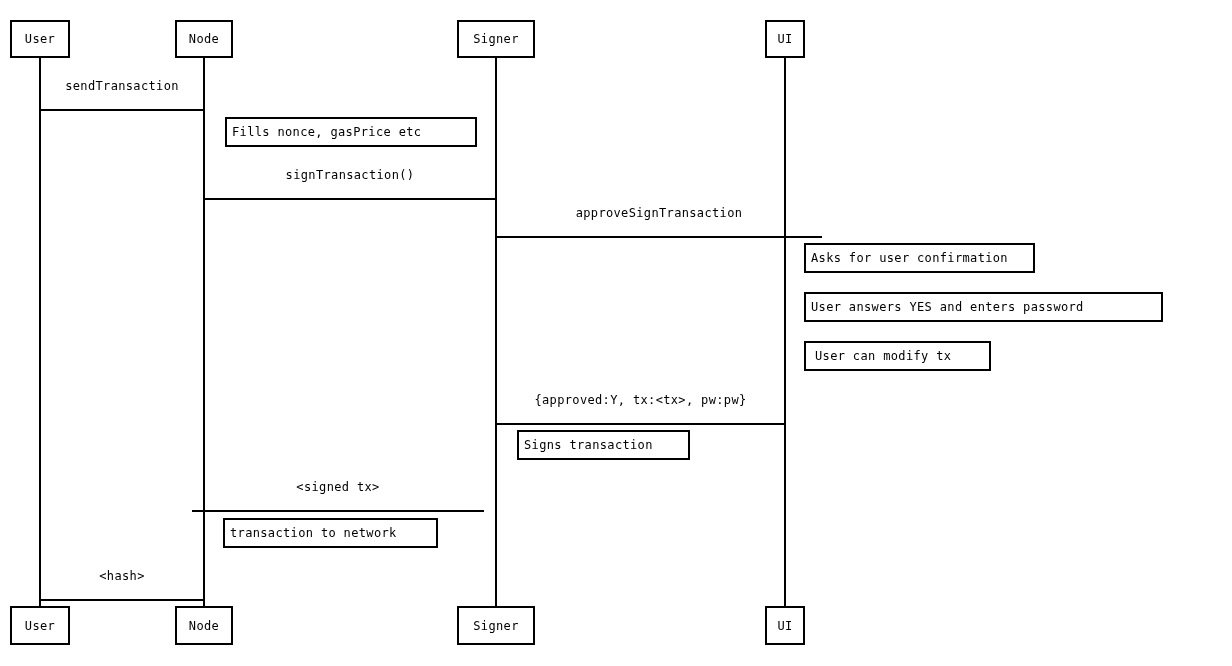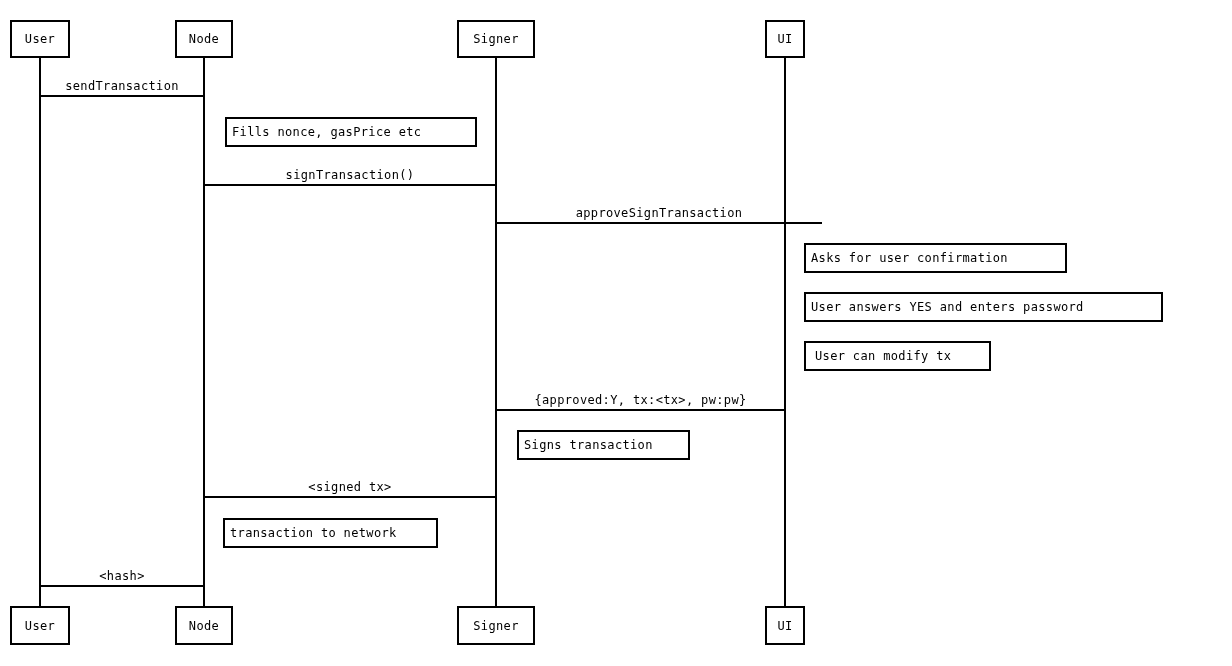--- a/index.html
+++ b/index.html
@@ -42,7 +42,7 @@
     display: flex;
     align-items: flex-end;
     justify-content: center;
-    padding-bottom: 2px;
+    padding-bottom: 16px;
     white-space: nowrap;
     z-index: 2;
   }

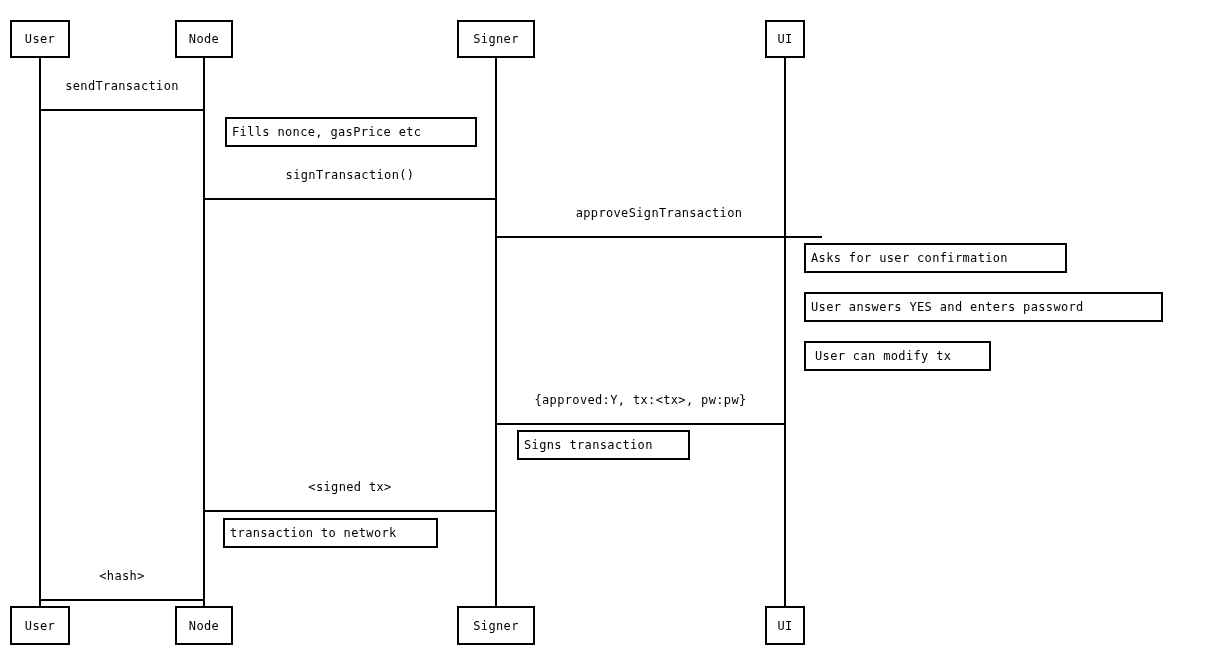--- a/index.html
+++ b/index.html
@@ -82,7 +82,7 @@
   .msg-hash                { left: 40px;  top: 560px; width: 164px; height: 23px; }
   
   .note-fills-nonce        { left: 225px; top: 117px; width: 252px; height: 30px; }
-  .note-asks-confirmation  { left: 804px; top: 243px; width: 263px; height: 30px; }
+  .note-asks-confirmation  { left: 804px; top: 243px; width: 231px; height: 30px; }
   .note-user-answers       { left: 804px; top: 292px; width: 359px; height: 30px; }
   .note-user-modify        { left: 804px; top: 341px; width: 187px; height: 30px; padding-left: 9px; }
   .note-signs-transaction  { left: 517px; top: 430px; width: 173px; height: 30px; }

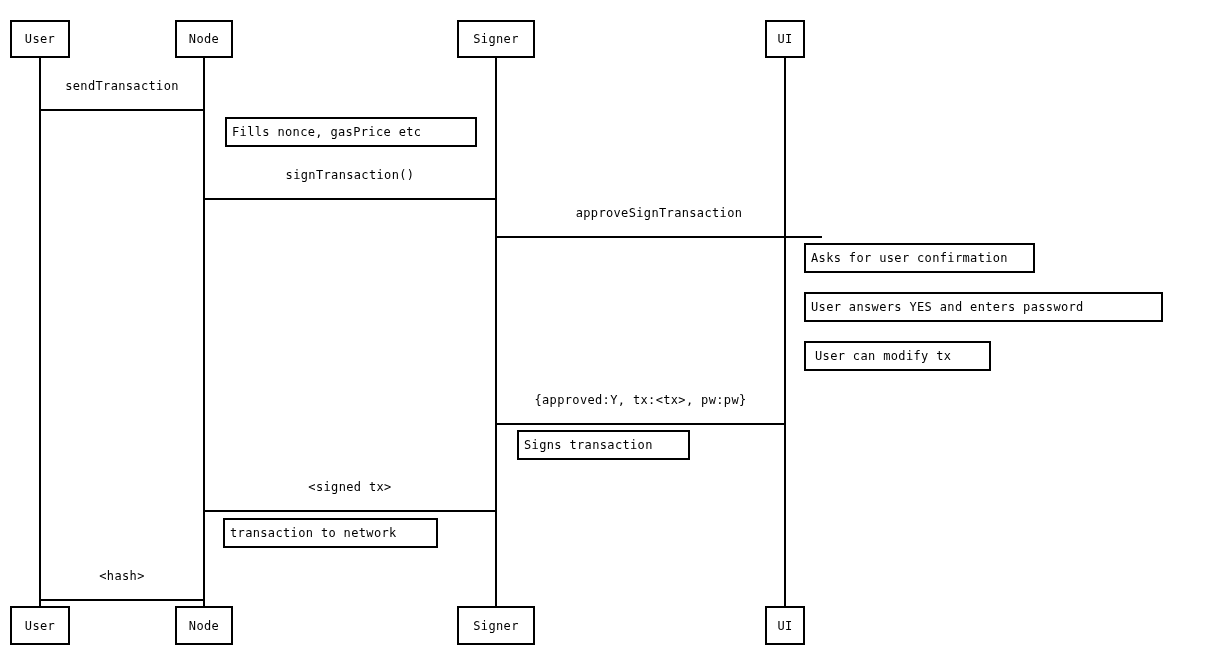--- a/index.html
+++ b/index.html
@@ -78,7 +78,7 @@
   .msg-sign-transaction    { left: 204px; top: 159px; width: 292px; height: 23px; }
   .msg-approve-sign        { left: 496px; top: 197px; width: 326px; height: 23px; }
   .msg-approved-return     { left: 496px; top: 384px; width: 289px; height: 23px; }
-  .msg-signed-tx           { left: 204px; top: 471px; width: 292px; height: 23px; }
+  .msg-signed-tx           { left: 192px; top: 471px; width: 292px; height: 23px; }
   .msg-hash                { left: 40px;  top: 560px; width: 164px; height: 23px; }
   
   .note-fills-nonce        { left: 225px; top: 117px; width: 252px; height: 30px; }

